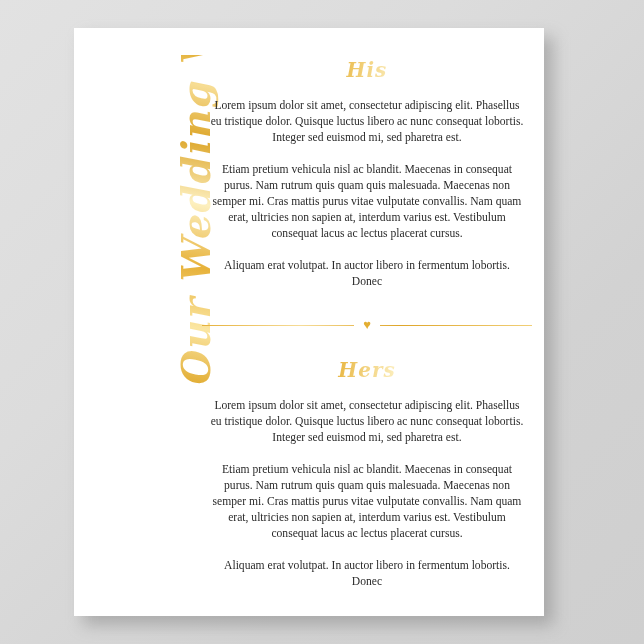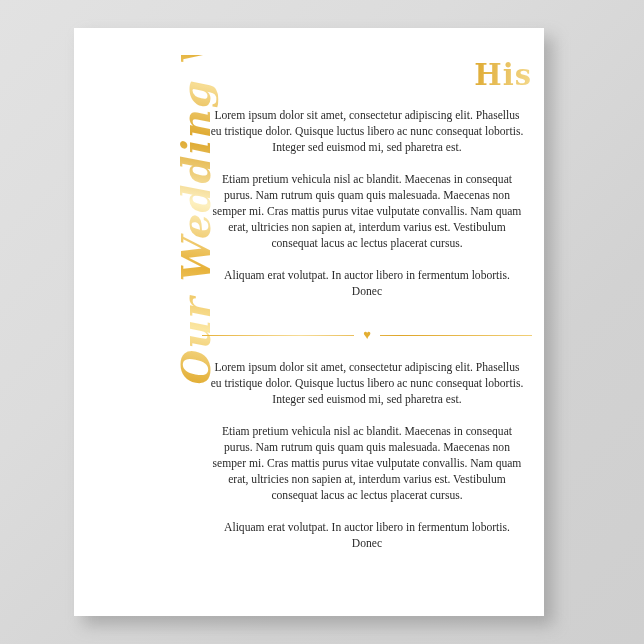--- a/index.html
+++ b/index.html
@@ -75,10 +75,11 @@
     height: 588px;
   }
   .section-heading {
-    text-align: right;
+    text-align: center;
     font-family: "DejaVu Serif", serif;
+    font-style: italic;
     font-weight: bold;
-    font-size: 29px;
+    font-size: 20px;
     letter-spacing: 1px;
     background-image: linear-gradient(100deg, #dfa62a 0%, #fbe7a6 20%, #e8b43c 40%, #fdf2c6 60%, #dda72c 80%, #f4d98d 100%);
     -webkit-background-clip: text;

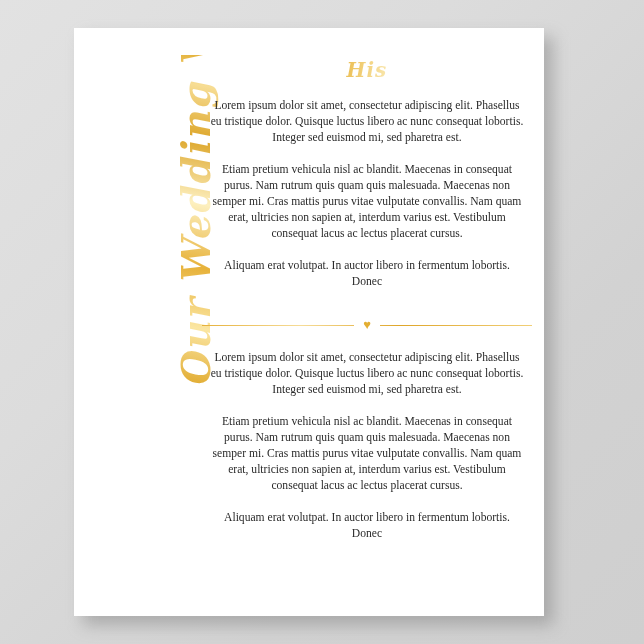--- a/index.html
+++ b/index.html
@@ -159,6 +159,7 @@
           <div class="heart">♥</div>
         </div>
 
+        <div class="section-heading hers-heading">Hers</div>
 
         <div class="vows">
           <p>Lorem ipsum dolor sit amet, consectetur adipiscing elit. Phasellus eu tristique dolor. Quisque luctus libero ac nunc consequat lobortis. Integer sed euismod mi, sed pharetra est.</p>

